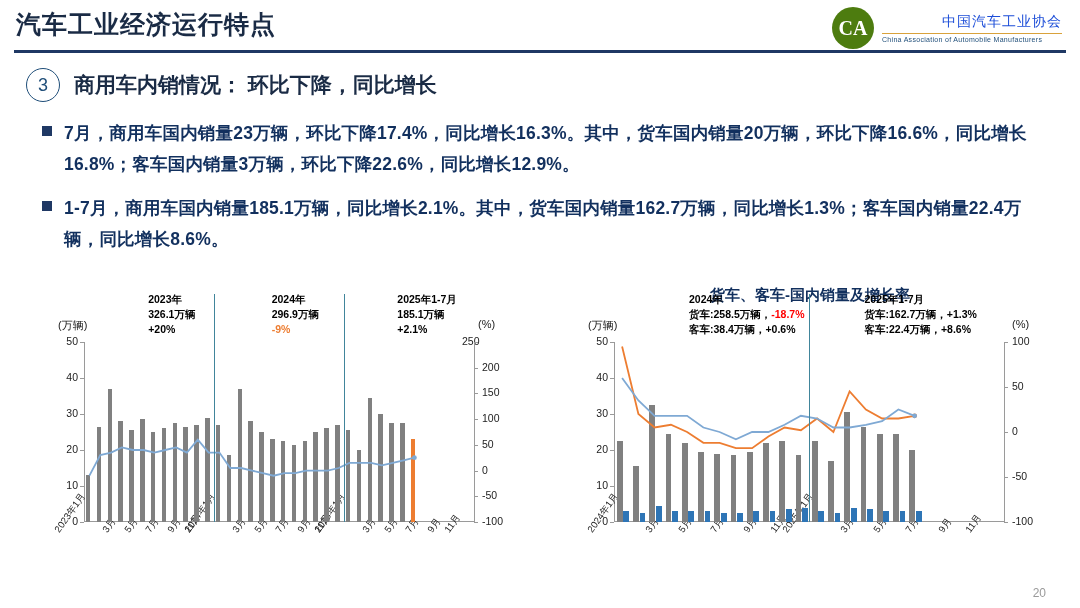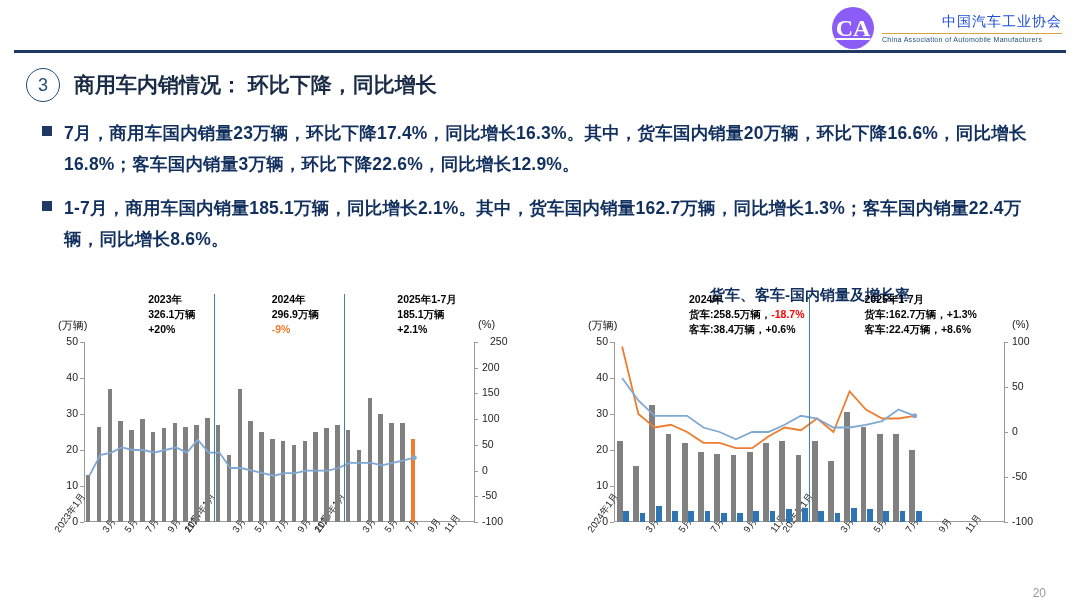--- a/index.html
+++ b/index.html
@@ -110,6 +110,7 @@
 <body>
 
 <div class="header">
+  <div class="header-title">汽车工业经济运行特点</div>
   <div class="header-rule"></div>
   <div class="logo-wrap">
     <div class="logo-mark">CA</div>

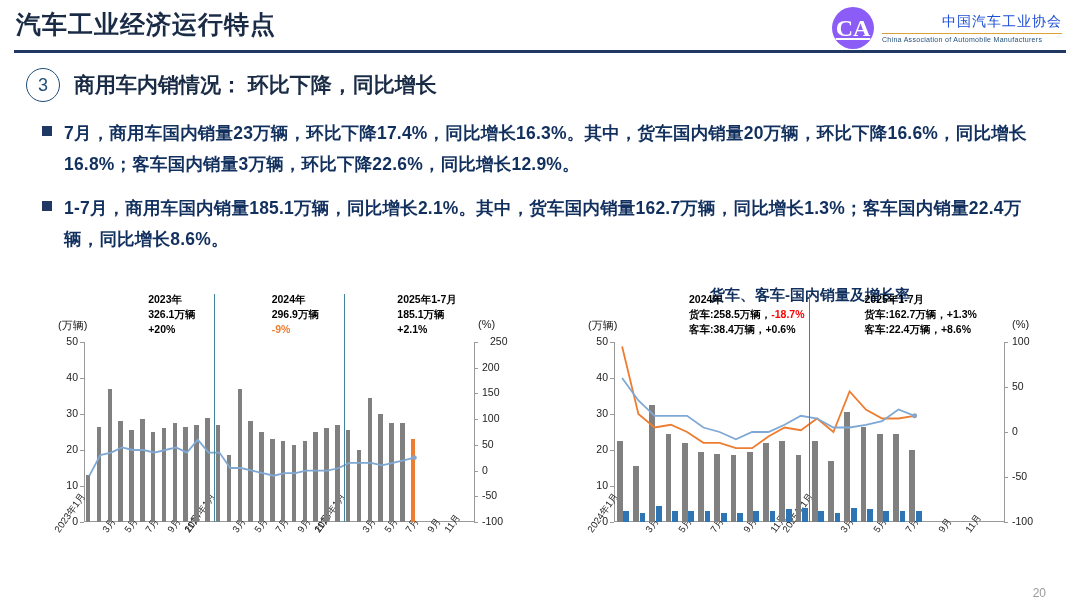--- a/index.html
+++ b/index.html
@@ -31,11 +31,10 @@
   }
   .logo-mark {
     width:42px; height:42px; border-radius:50%;
-    background:#8b5cf6; color:#fff;
+    background:#4d7c0f; color:#fff;
     display:flex; align-items:center; justify-content:center;
-    font-size:24px; font-weight:bold;
+    font-size:20px; font-weight:bold;
     font-family:"Liberation Serif", serif;
-    text-decoration:underline;
   }
   .logo-text-cn { font-size:14px; font-weight:normal; color:#1d4ed8; letter-spacing:1px;text-align:right;}
   .logo-text-en { font-size:7px; color:#1f4e79; letter-spacing:0.3px;}

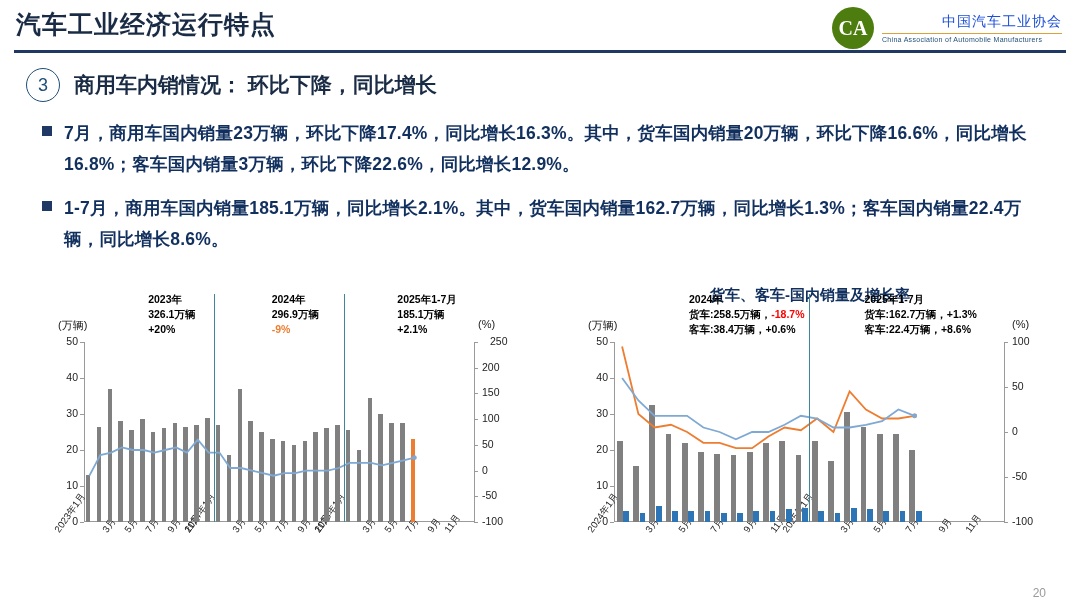--- a/index.html
+++ b/index.html
@@ -169,7 +169,7 @@
       <div class="tick-line" style="left: 390px; top: 51.4286px;"></div>
       <div class="tick-r" style="left: 398px; top: 18.7143px;">200</div>
       <div class="tick-line" style="left: 390px; top: 25.7143px;"></div>
-      <div class="tick-r" style="left: 406px; top: -7px;">250</div>
+      <div class="tick-r" style="left: 378px; top: -7px;">250</div>
       <div class="tick-line" style="left: 390px; top: 0px;"></div>
       <div style="position: absolute; left: 390px; top: 0px; width: 1px; height: 180px; background: rgb(154, 154, 154);"></div>
       <div class="xtick" style="left: 4.875px; top: 186px; transform: rotate(-55deg); transform-origin: left top; text-align: right; margin-left: -36.4px;">2023年1月</div>

